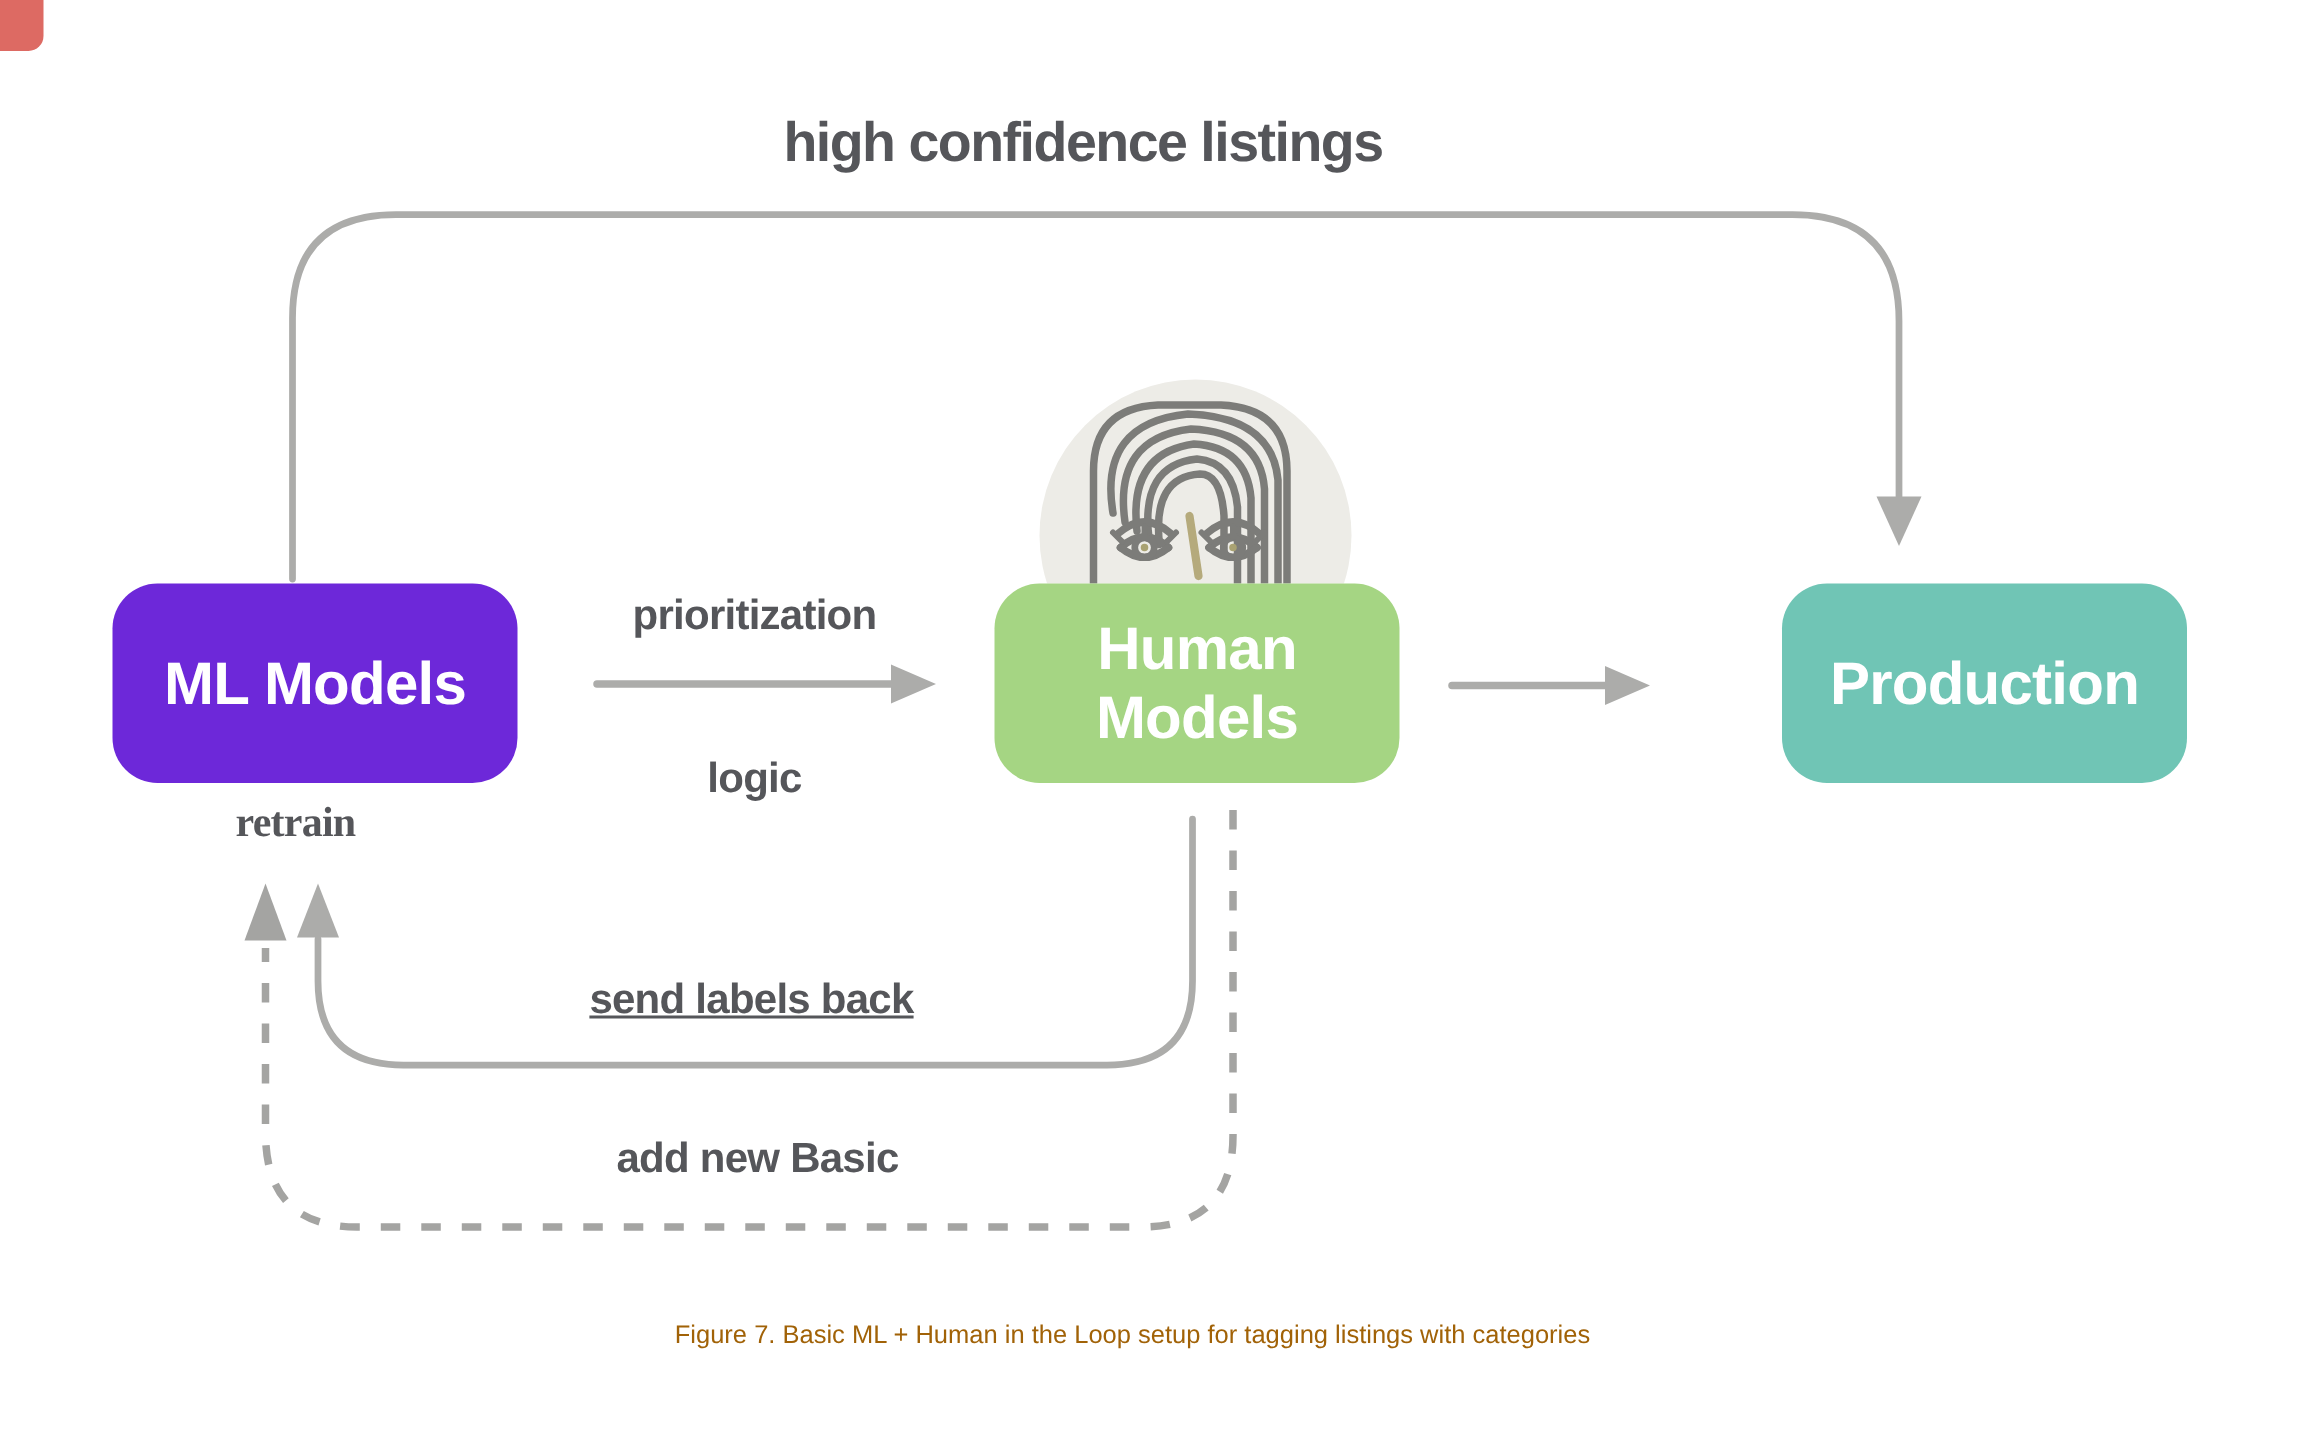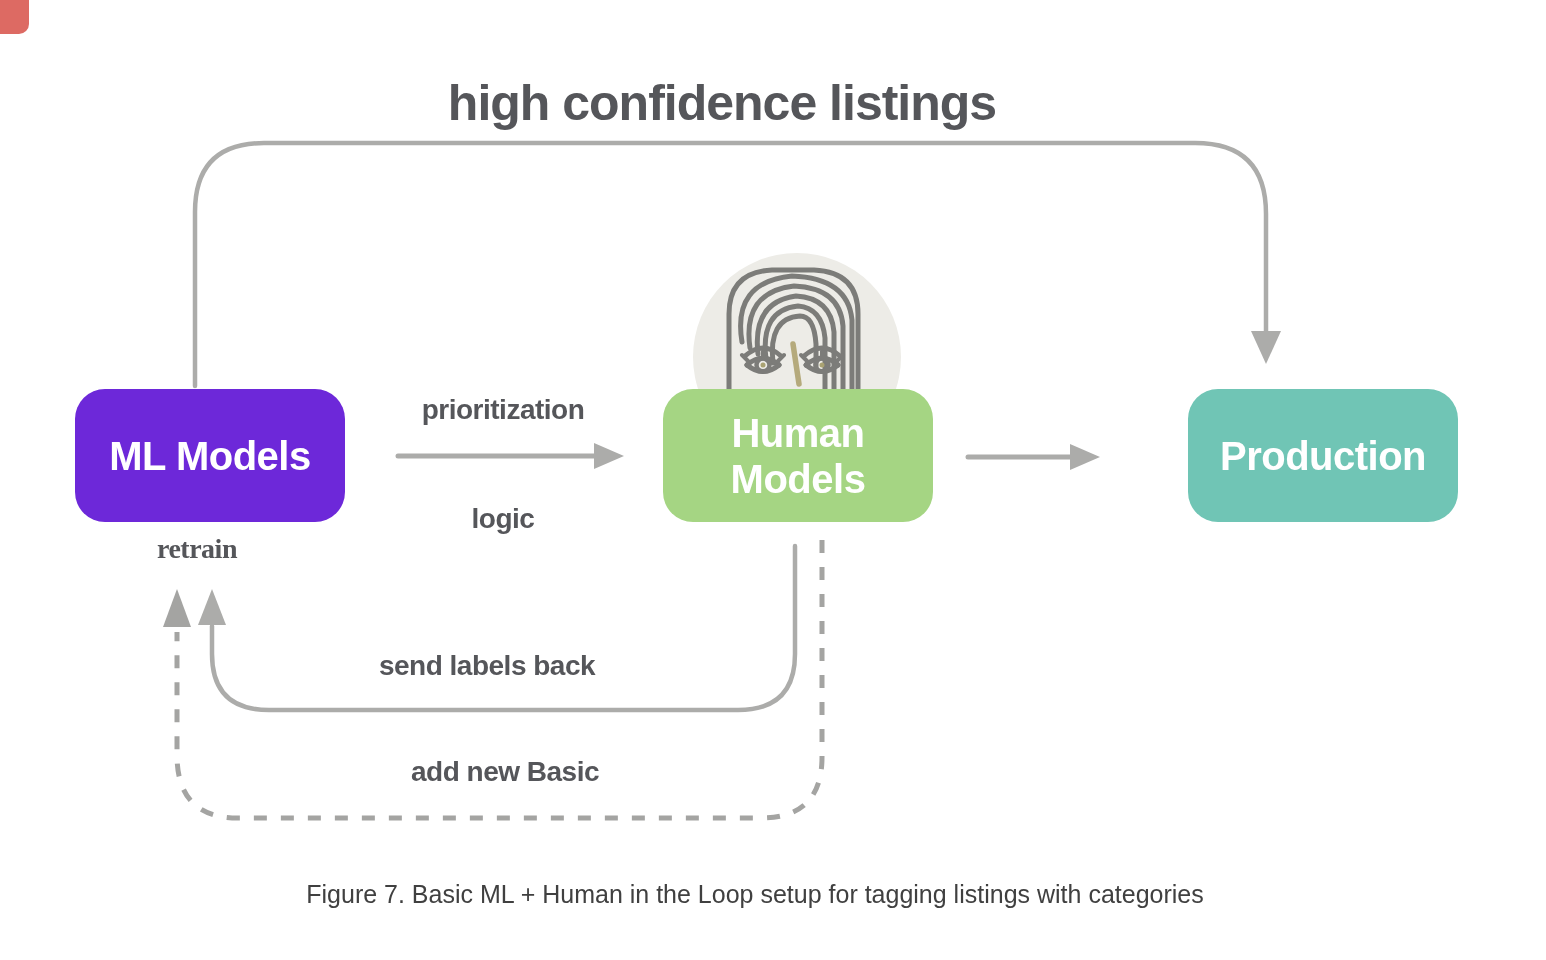--- a/index.html
+++ b/index.html
@@ -28,7 +28,7 @@
   #label-pois{left:345px;top:756px;width:320px;}
   #diagram-title{
     position:absolute;z-index:4;left:0;top:74px;width:1444px;text-align:center;
-    color:#55565a;font-weight:bold;font-size:50px;letter-spacing:-1px;
+    color:#55565a;font-weight:bold;font-size:37px;letter-spacing:-1px;
   }
   #figure-caption{
     position:absolute;z-index:4;left:0;top:880px;width:1510px;text-align:center;

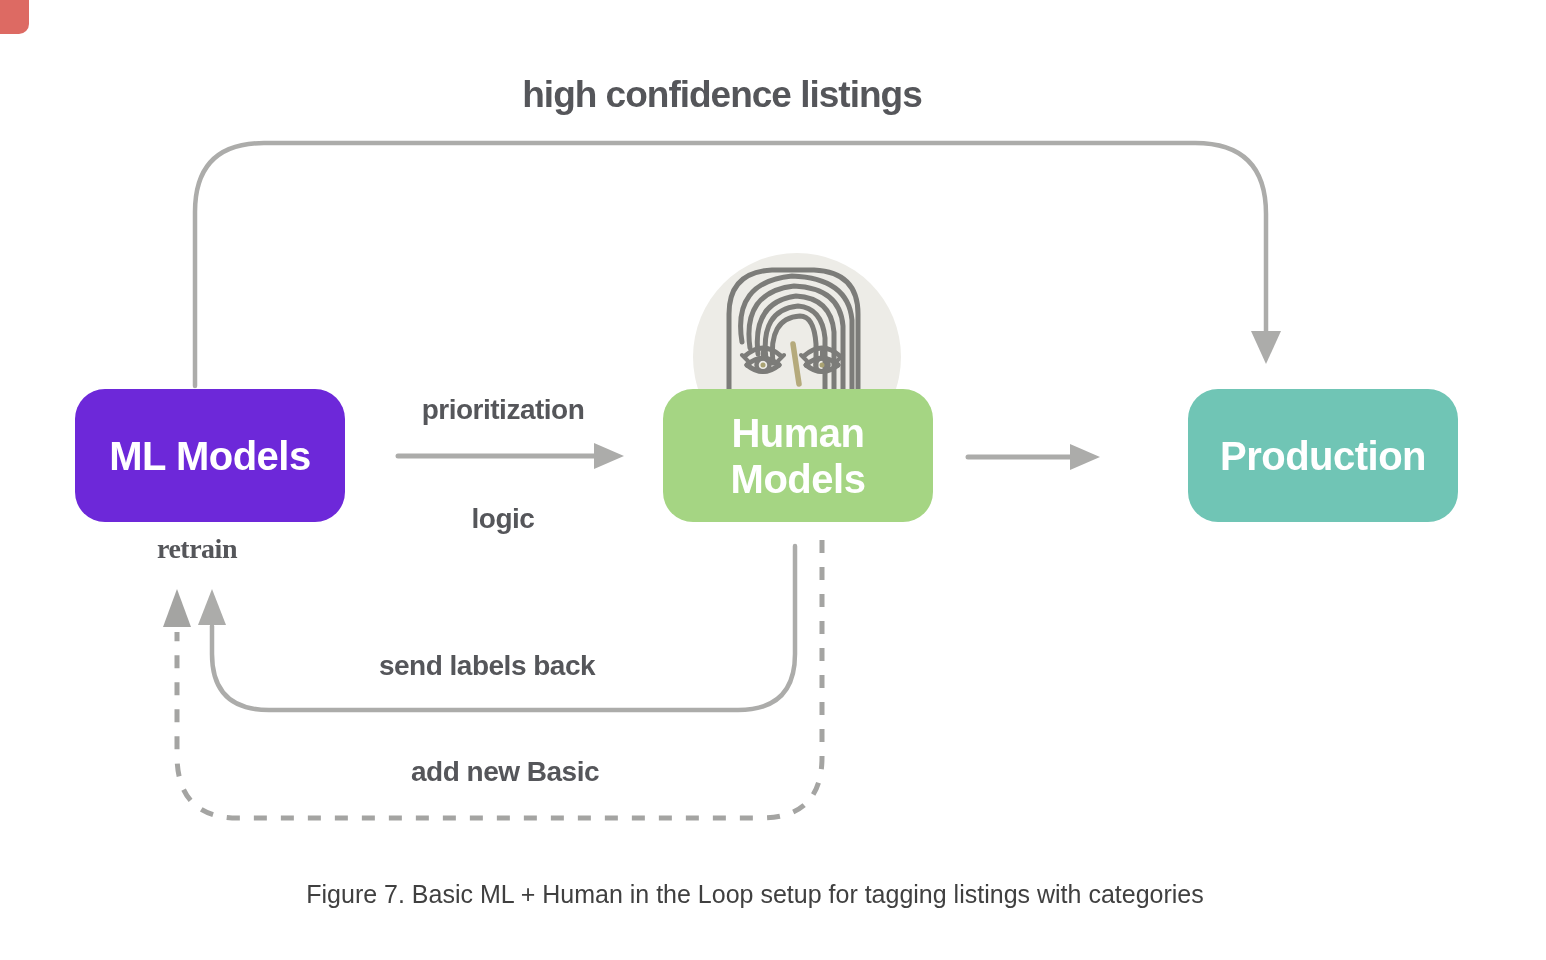--- a/index.html
+++ b/index.html
@@ -24,7 +24,7 @@
   #label-retrain{left:92px;top:533px;width:210px;font-family:Liberation Serif, serif;}
   #label-prio1{left:343px;top:394px;width:320px;}
   #label-prio2{left:343px;top:467px;width:320px;margin-top:36px;}
-  #label-send{left:307px;top:650px;width:360px;}
+  #label-send{left:321px;top:650px;width:360px;text-decoration:underline;}
   #label-pois{left:345px;top:756px;width:320px;}
   #diagram-title{
     position:absolute;z-index:4;left:0;top:74px;width:1444px;text-align:center;

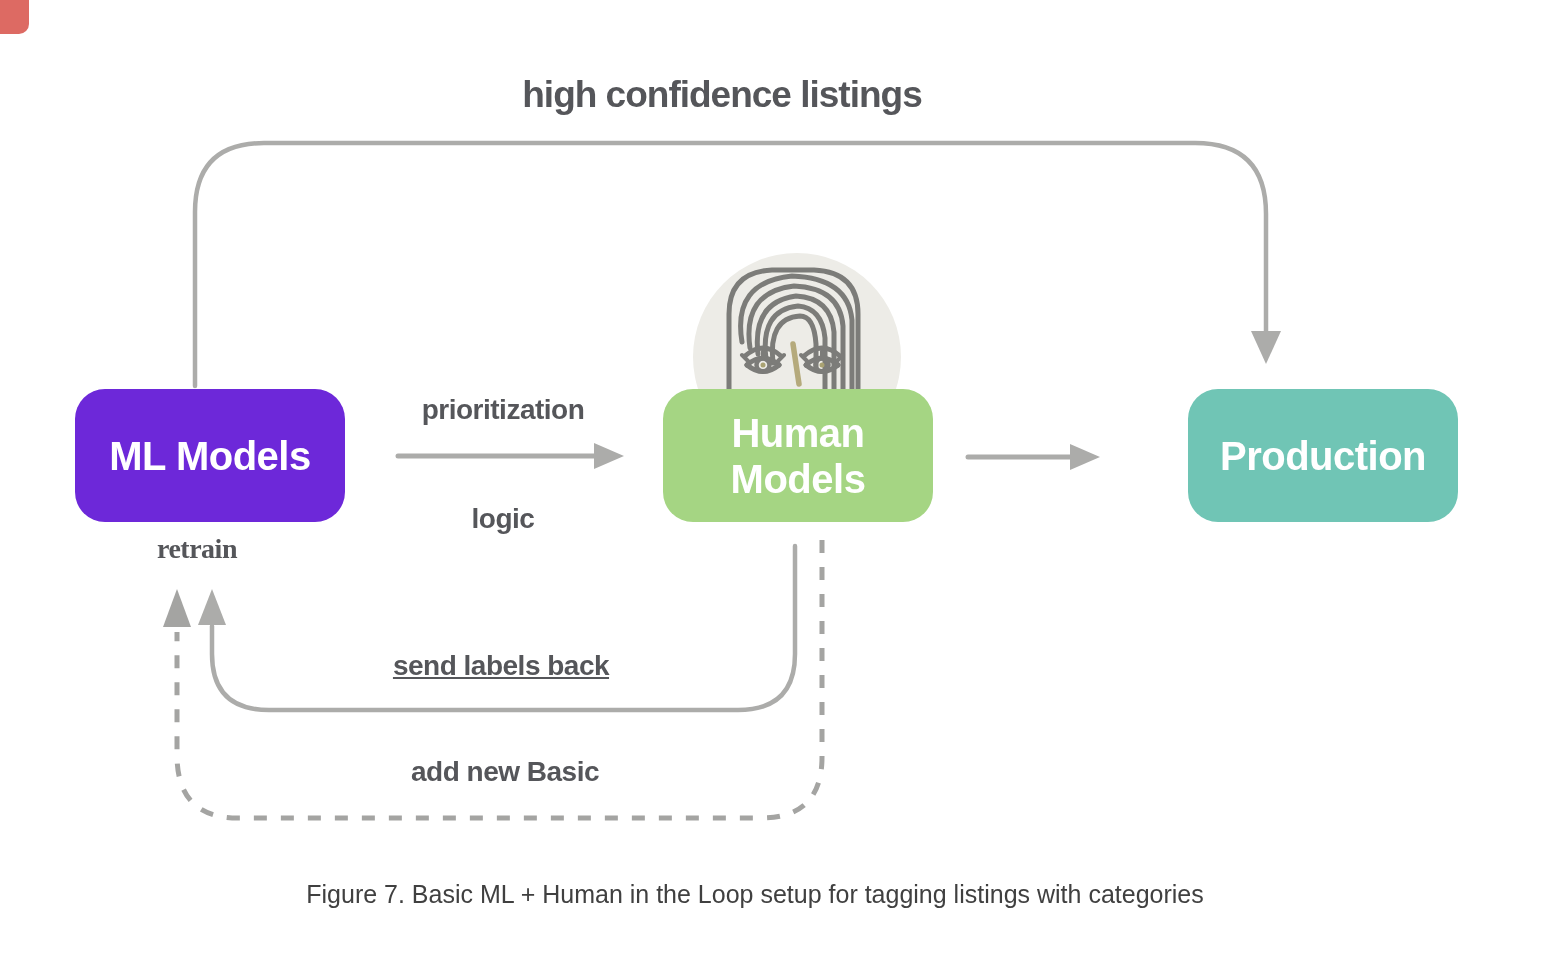--- a/index.html
+++ b/index.html
@@ -32,7 +32,7 @@
   }
   #figure-caption{
     position:absolute;z-index:4;left:0;top:880px;width:1510px;text-align:center;
-    color:#404040;font-size:25px;font-weight:normal;letter-spacing:0px;
+    color:#a16207;font-size:17px;font-weight:normal;letter-spacing:0px;
   }
   #corner-red-fragment{
     position:absolute;z-index:5;left:0;top:0;width:29px;height:34px;

